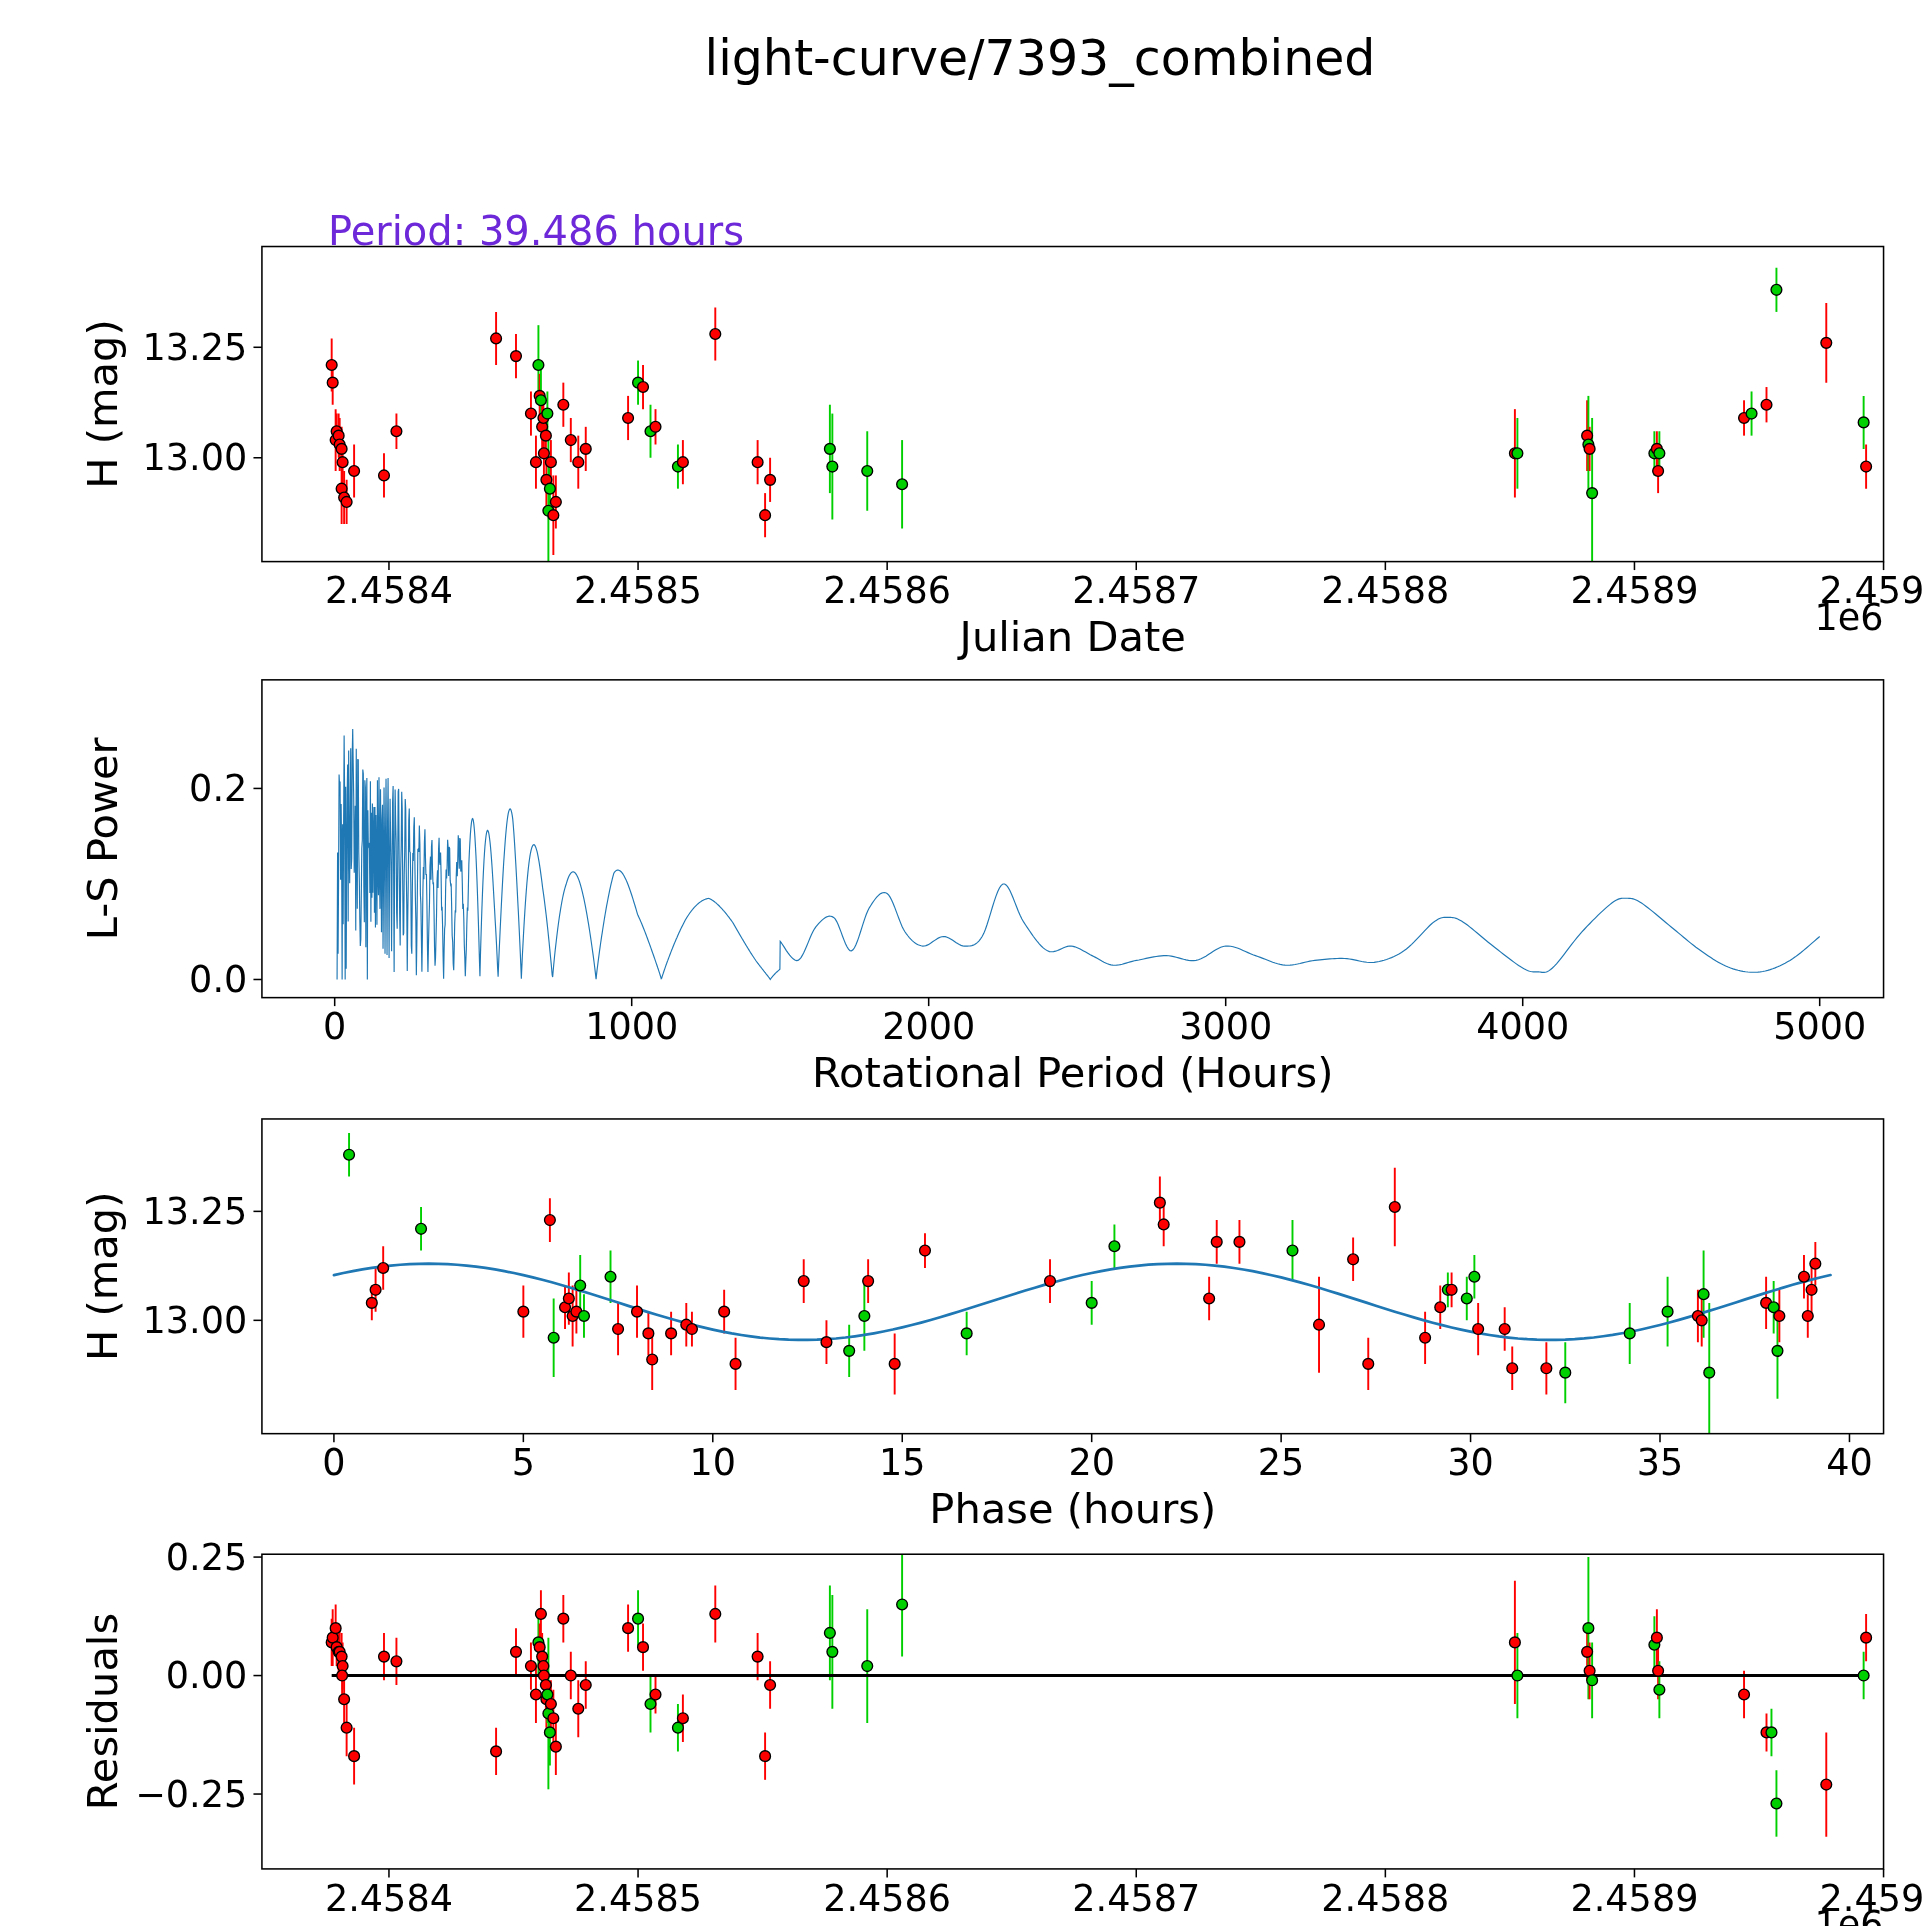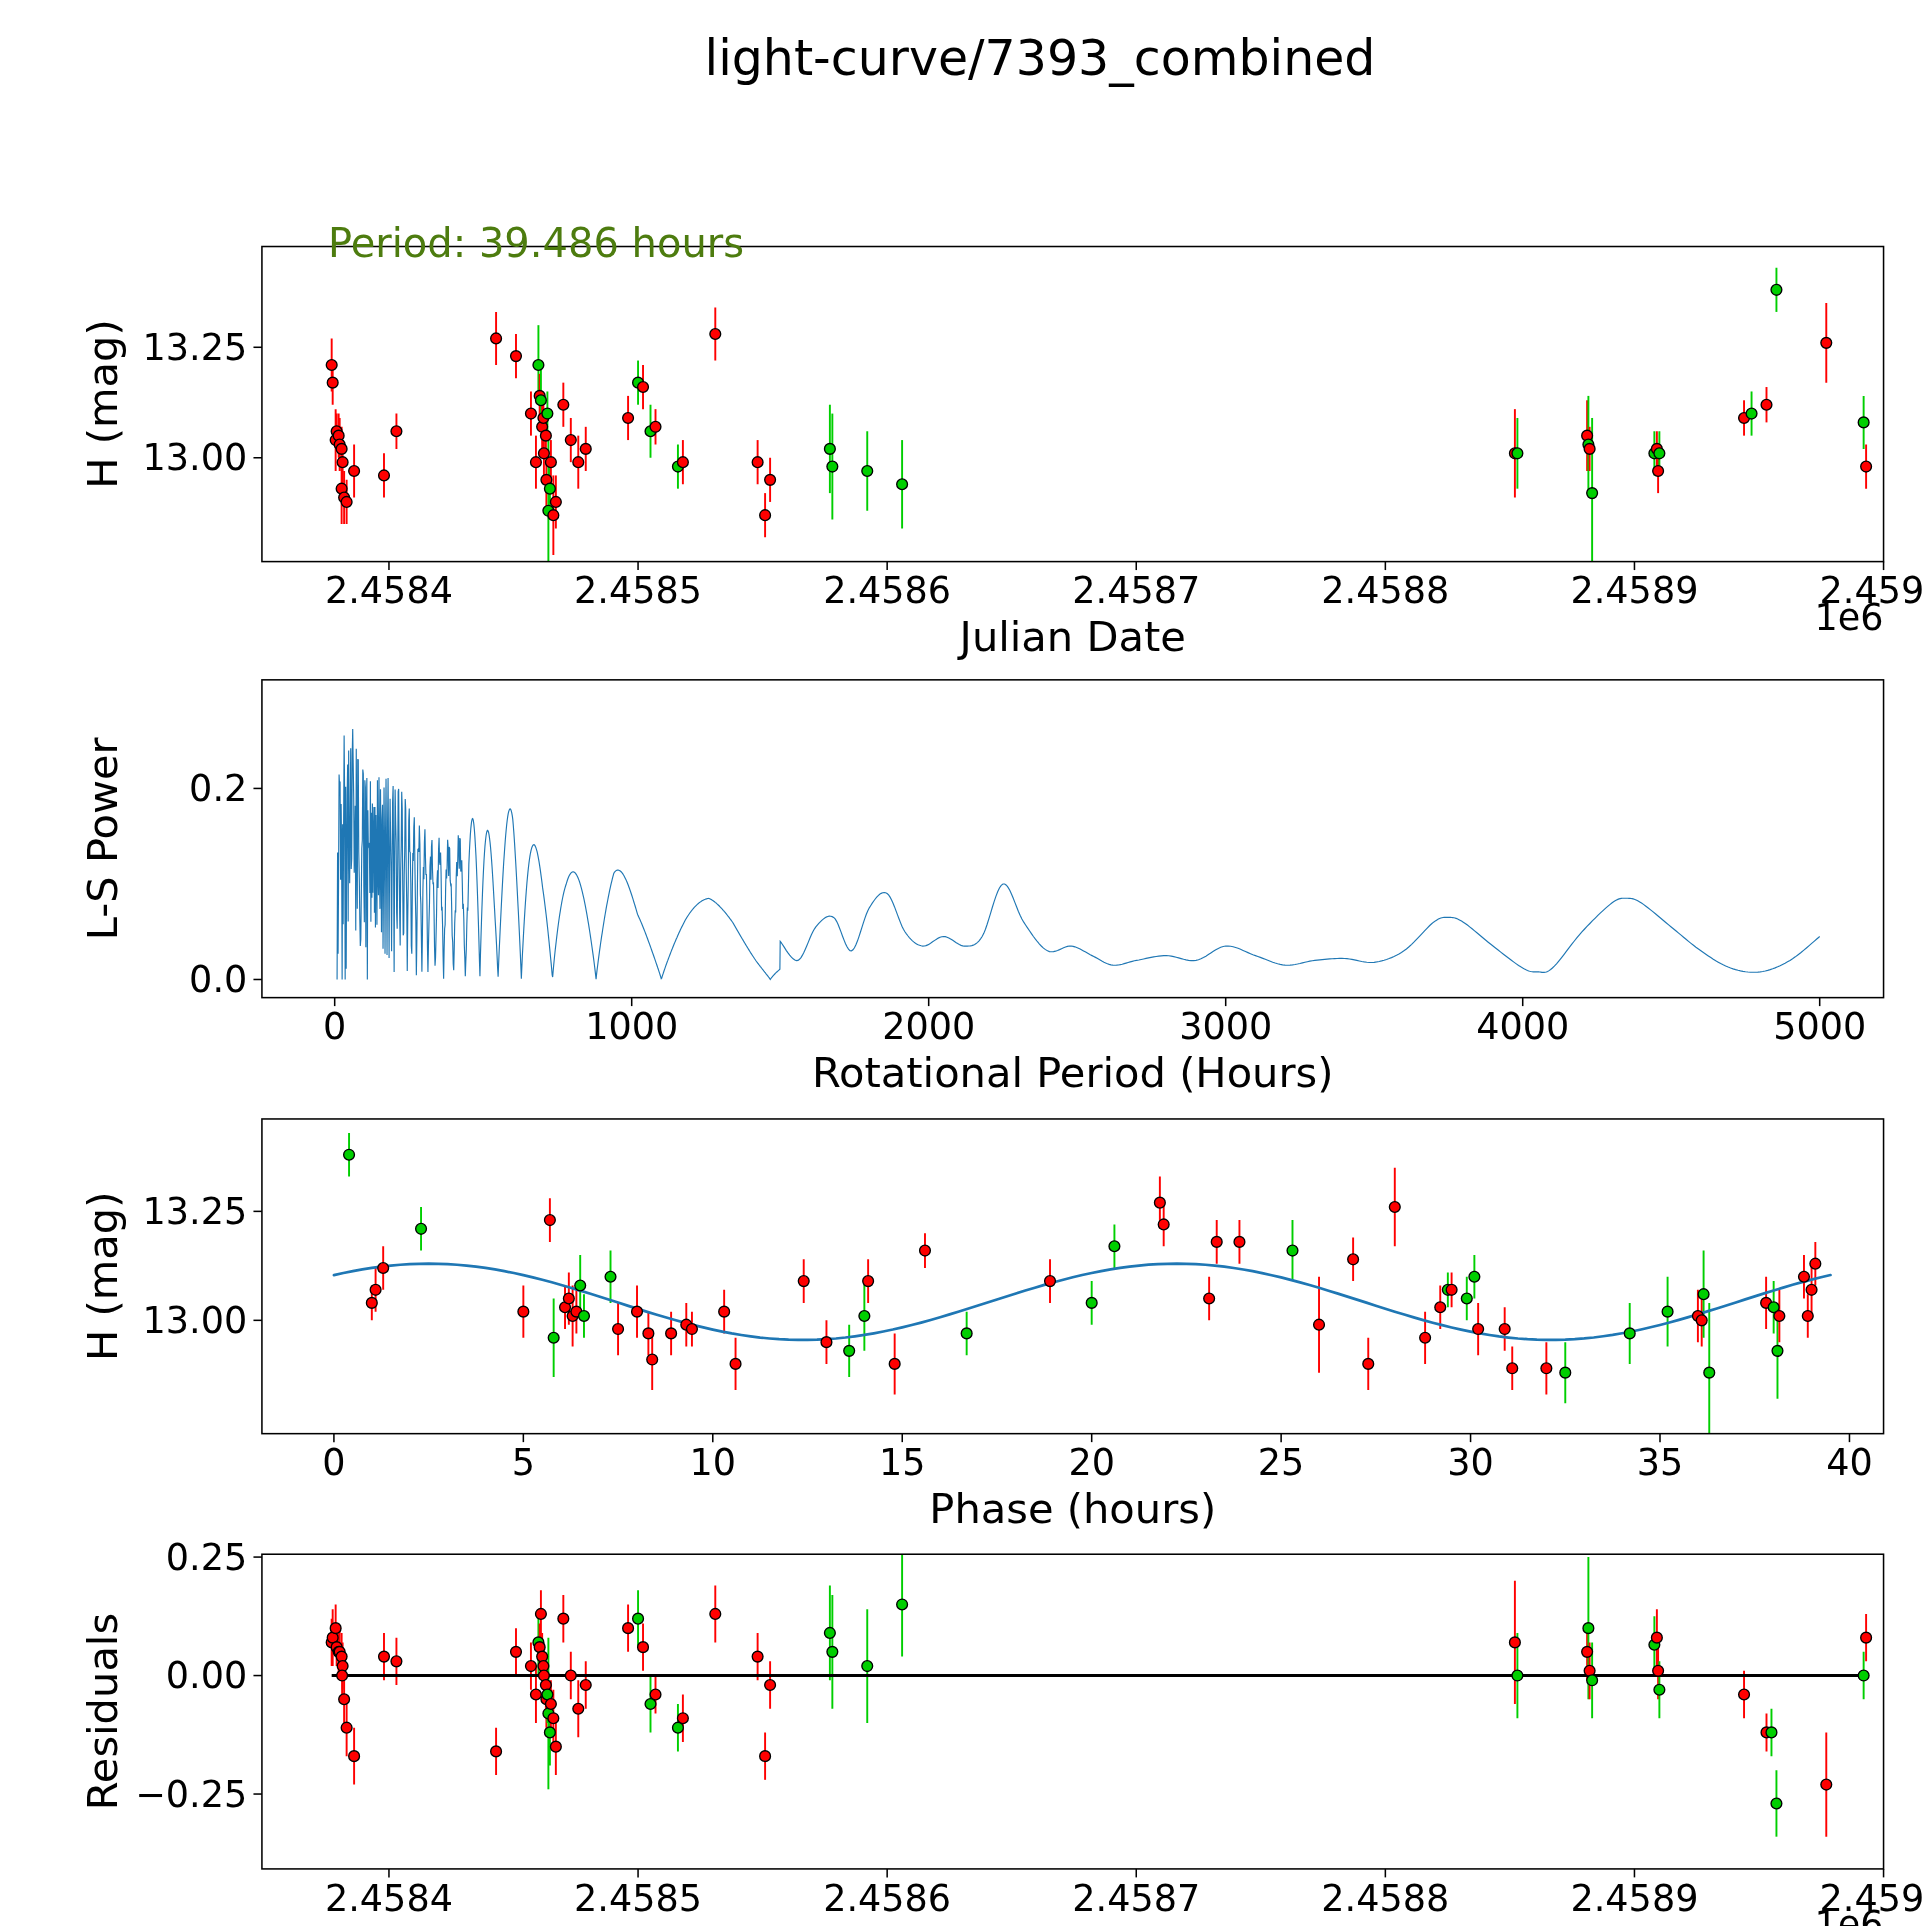--- a/index.html
+++ b/index.html
@@ -6,7 +6,7 @@
   body{width:2080px;height:2080px;position:relative;font-family:"DejaVu Sans",sans-serif;}
   #fig{position:absolute;left:0;top:0;}
   .suptitle{position:absolute;left:0;right:0;top:30px;text-align:center;font-size:49px;color:#000;}
-  .annotation{position:absolute;left:328px;top:208px;font-size:40px;color:#4d7c0f;white-space:nowrap;margin-top:12px;}
+  .annotation{position:absolute;left:328px;top:208px;font-size:40px;color:#6d28d9;white-space:nowrap;}
 </style>
 </head>
 <body>

